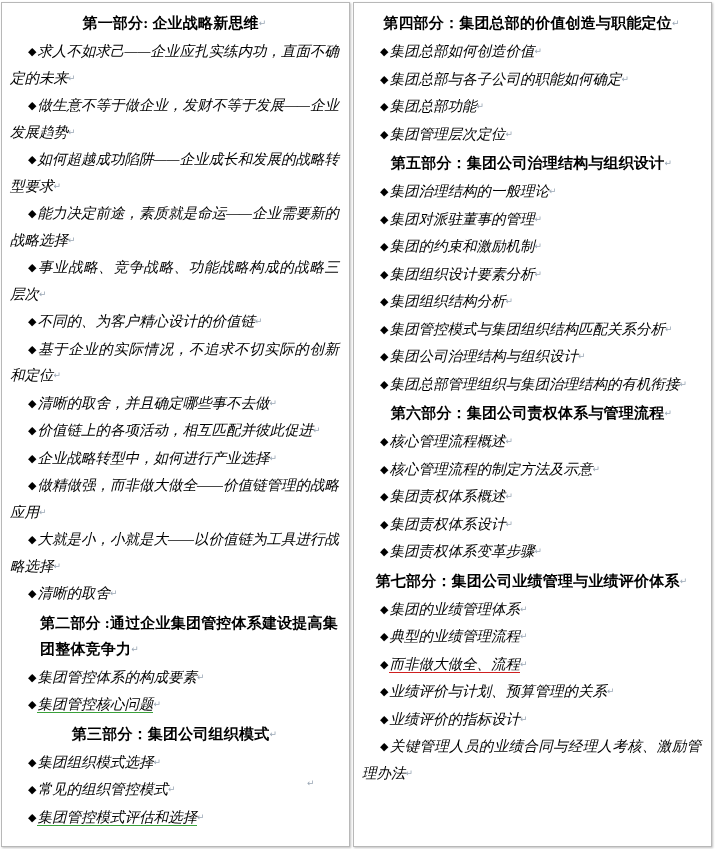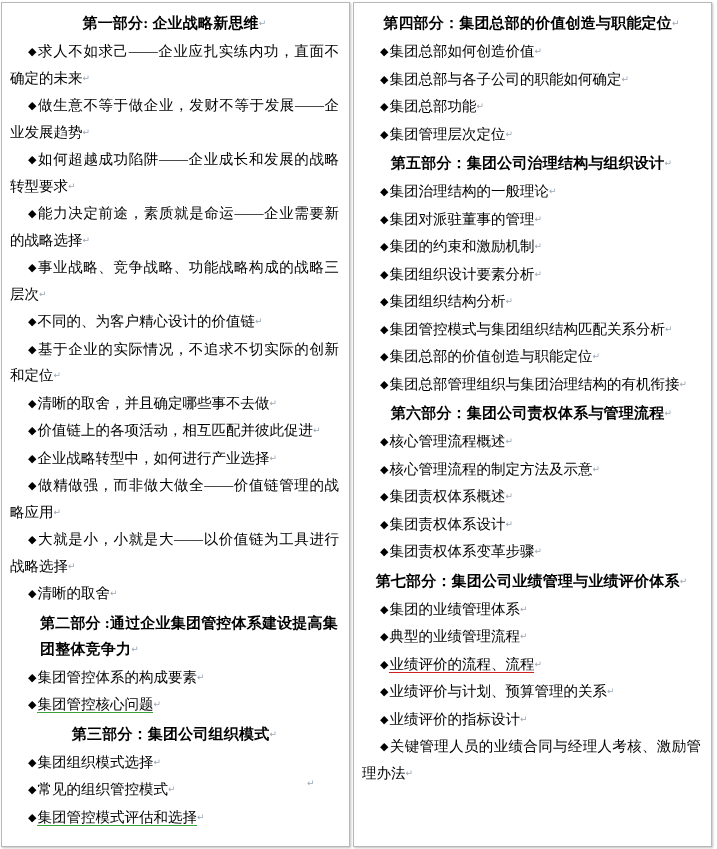--- a/index.html
+++ b/index.html
@@ -60,6 +60,7 @@
     margin: 0;
     padding: 0;
     text-align: justify;
+    font-style: italic;
   }
   .item .bullet {
     font-family: "DejaVu Sans", sans-serif;

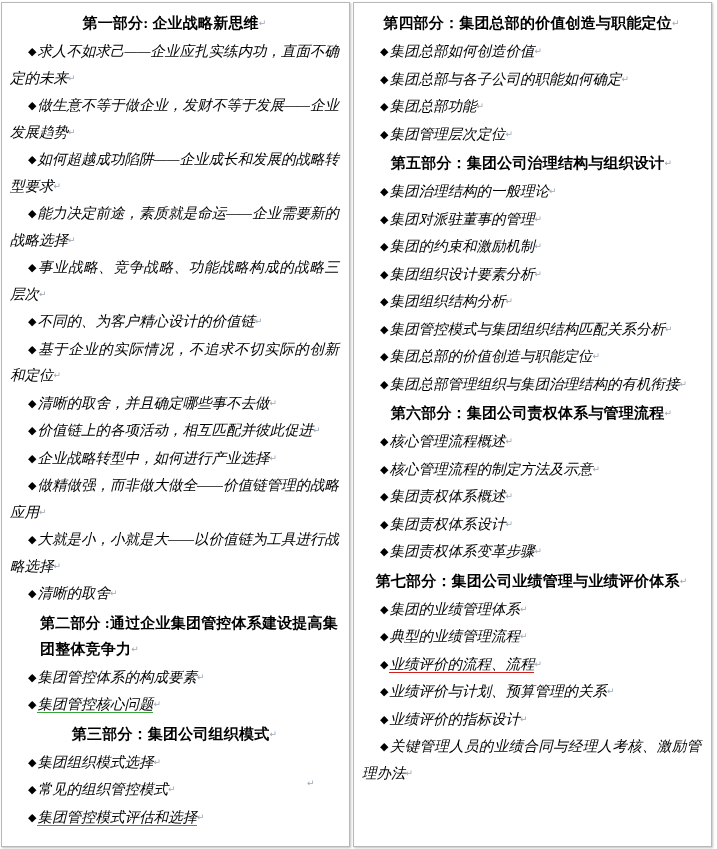--- a/index.html
+++ b/index.html
@@ -177,7 +177,7 @@
 
     <div class="item"><span class="bullet">◆</span><span>集团管控模式与集团组织结构匹配关系分析</span><span class="cr">↵</span></div>
 
-    <div class="item"><span class="bullet">◆</span><span>集团总部的价值创造与职能定位</span><span class="cr">↵</span></div>
+    <div class="item"><span class="bullet">◆</span><span>集团公司治理结构与组织设计</span><span class="cr">↵</span></div>
 
     <div class="item"><span class="bullet">◆</span><span>集团总部管理组织与集团治理结构的有机衔接</span><span class="cr">↵</span></div>
 

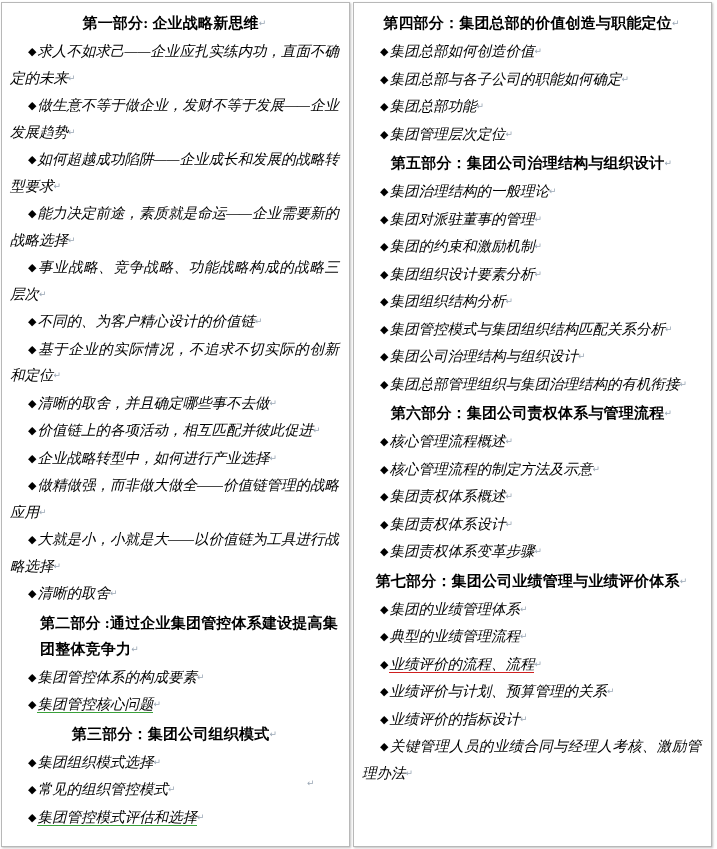--- a/index.html
+++ b/index.html
@@ -199,7 +199,7 @@
 
     <div class="item"><span class="bullet">◆</span><span>典型的业绩管理流程</span><span class="cr">↵</span></div>
 
-    <div class="item"><span class="bullet">◆</span><span class="ul-red">业绩评价的流程、流程</span><span class="cr">↵</span></div>
+    <div class="item"><span class="bullet">◆</span><span class="ul-red">而非做大做全、流程</span><span class="cr">↵</span></div>
 
     <div class="item"><span class="bullet">◆</span><span>业绩评价与计划、预算管理的关系</span><span class="cr">↵</span></div>
 

